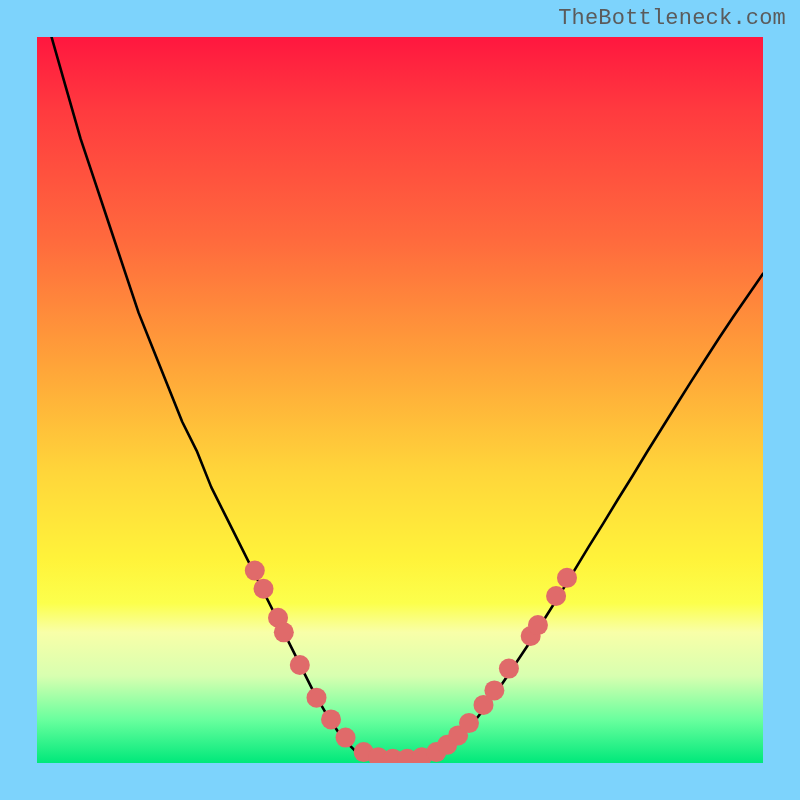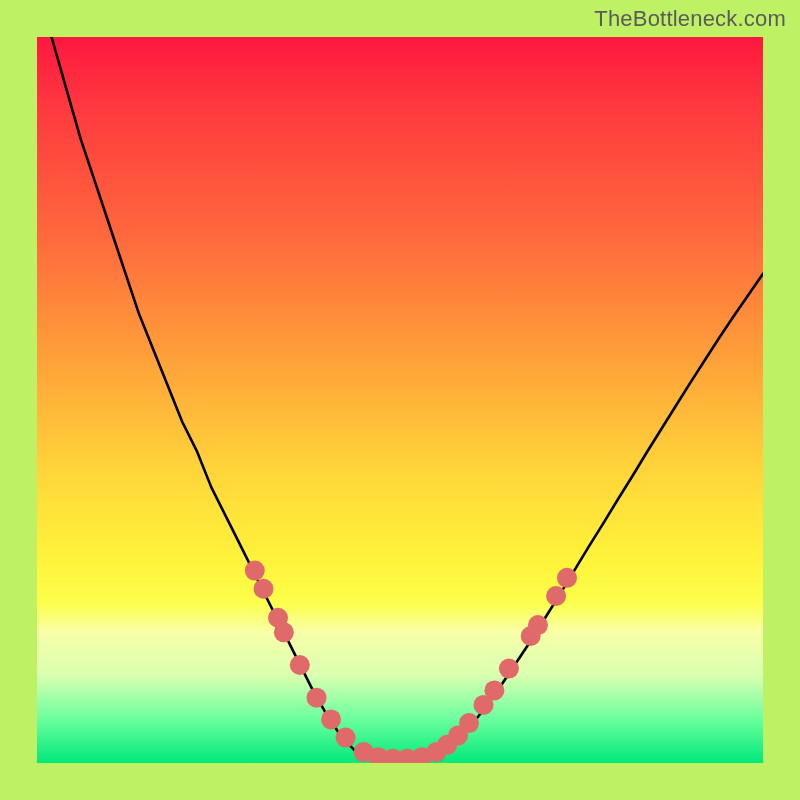--- a/index.html
+++ b/index.html
@@ -17,7 +17,8 @@
     top: 0;
     width: 800px;
     height: 800px;
-    background: #bef264;
+    background: #7dd3fc;
+    font-family: Liberation Mono, monospace;
   }
   .plot-area {
     position: absolute;

